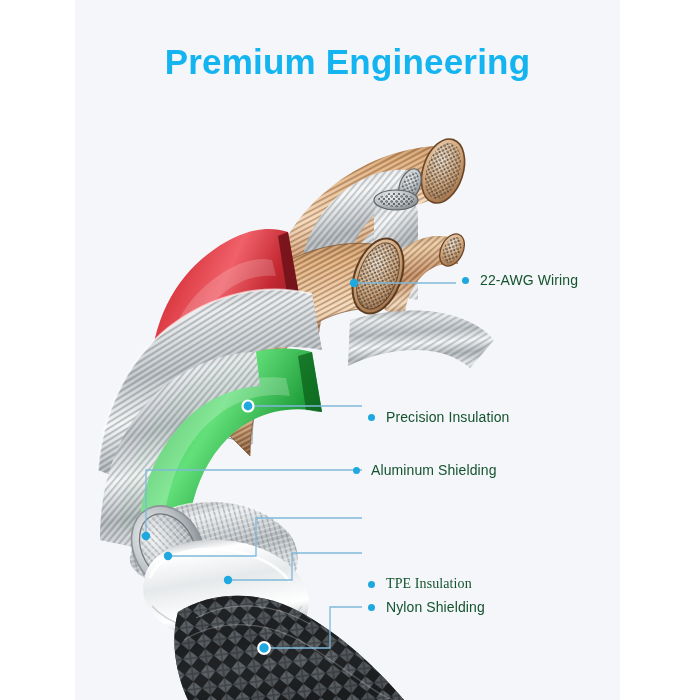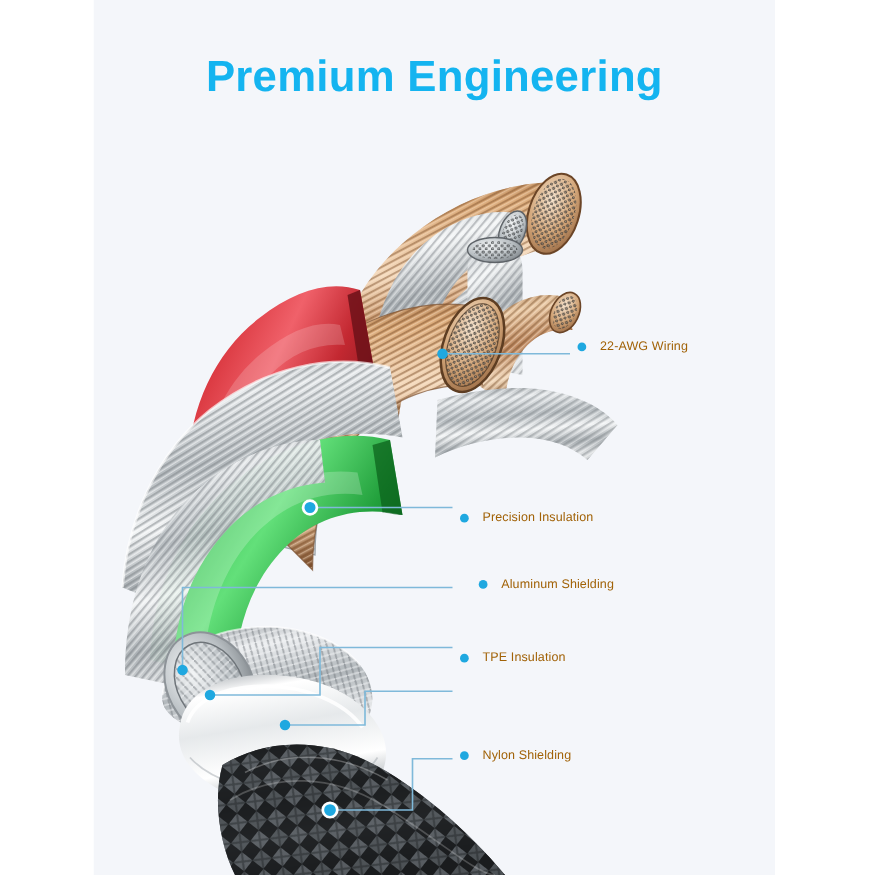--- a/index.html
+++ b/index.html
@@ -23,7 +23,7 @@
   
   .callout{position:absolute;display:flex;align-items:center;gap:11px;}
   .cdot{width:7px;height:7px;border-radius:50%;background:#1fa8e0;flex:0 0 auto;}
-  .clabel{font-size:10px;color:#a16207;white-space:nowrap;letter-spacing:.1px;}
+  .clabel{font-size:14px;color:#14532d;white-space:nowrap;letter-spacing:.1px;}
 
   .co1{left:462px;top:272px;}
   .co2{left:368px;top:398px;margin-top:11px;}

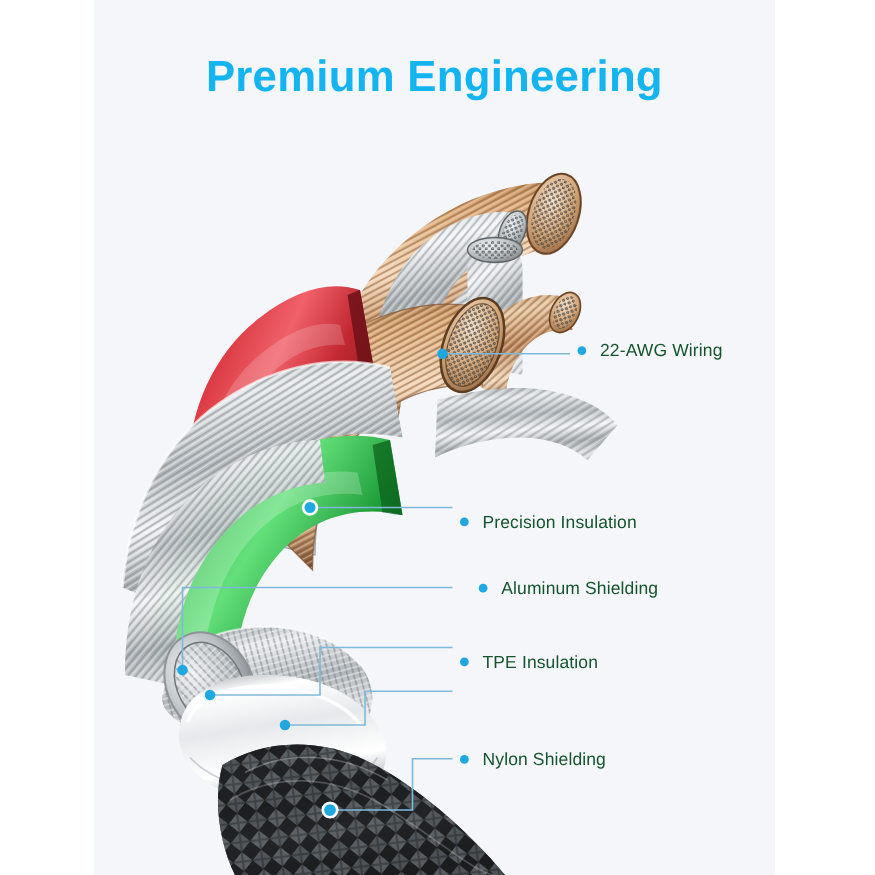--- a/index.html
+++ b/index.html
@@ -27,7 +27,7 @@
 
   .co1{left:462px;top:272px;}
   .co2{left:368px;top:398px;margin-top:11px;}
-  .co3{left:383px;top:462px;}
+  .co3{left:353px;top:462px;}
   .co4{left:368px;top:510px;}
   .co5{left:368px;top:521px;}
   .co6{left:368px;top:599px;}

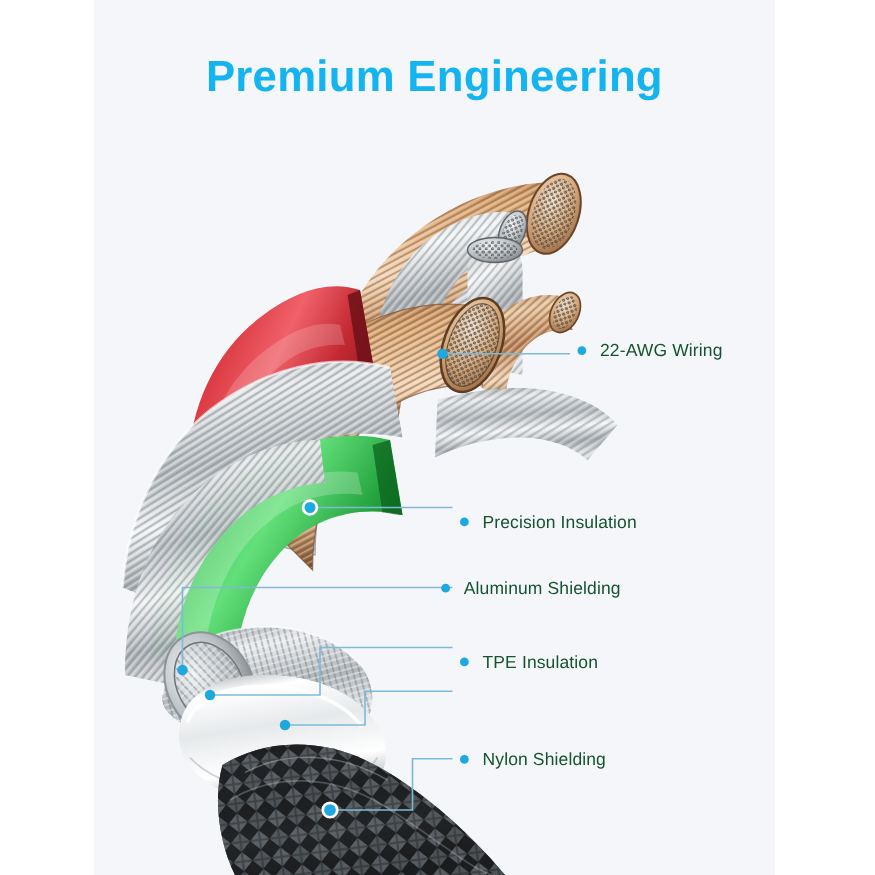--- a/index.html
+++ b/index.html
@@ -29,7 +29,7 @@
   .co2{left:368px;top:398px;margin-top:11px;}
   .co3{left:353px;top:462px;}
   .co4{left:368px;top:510px;}
-  .co5{left:368px;top:521px;}
+  .co5{left:368px;top:576px;font-family:Liberation Serif, serif;}
   .co6{left:368px;top:599px;}
 </style>
 </head>

